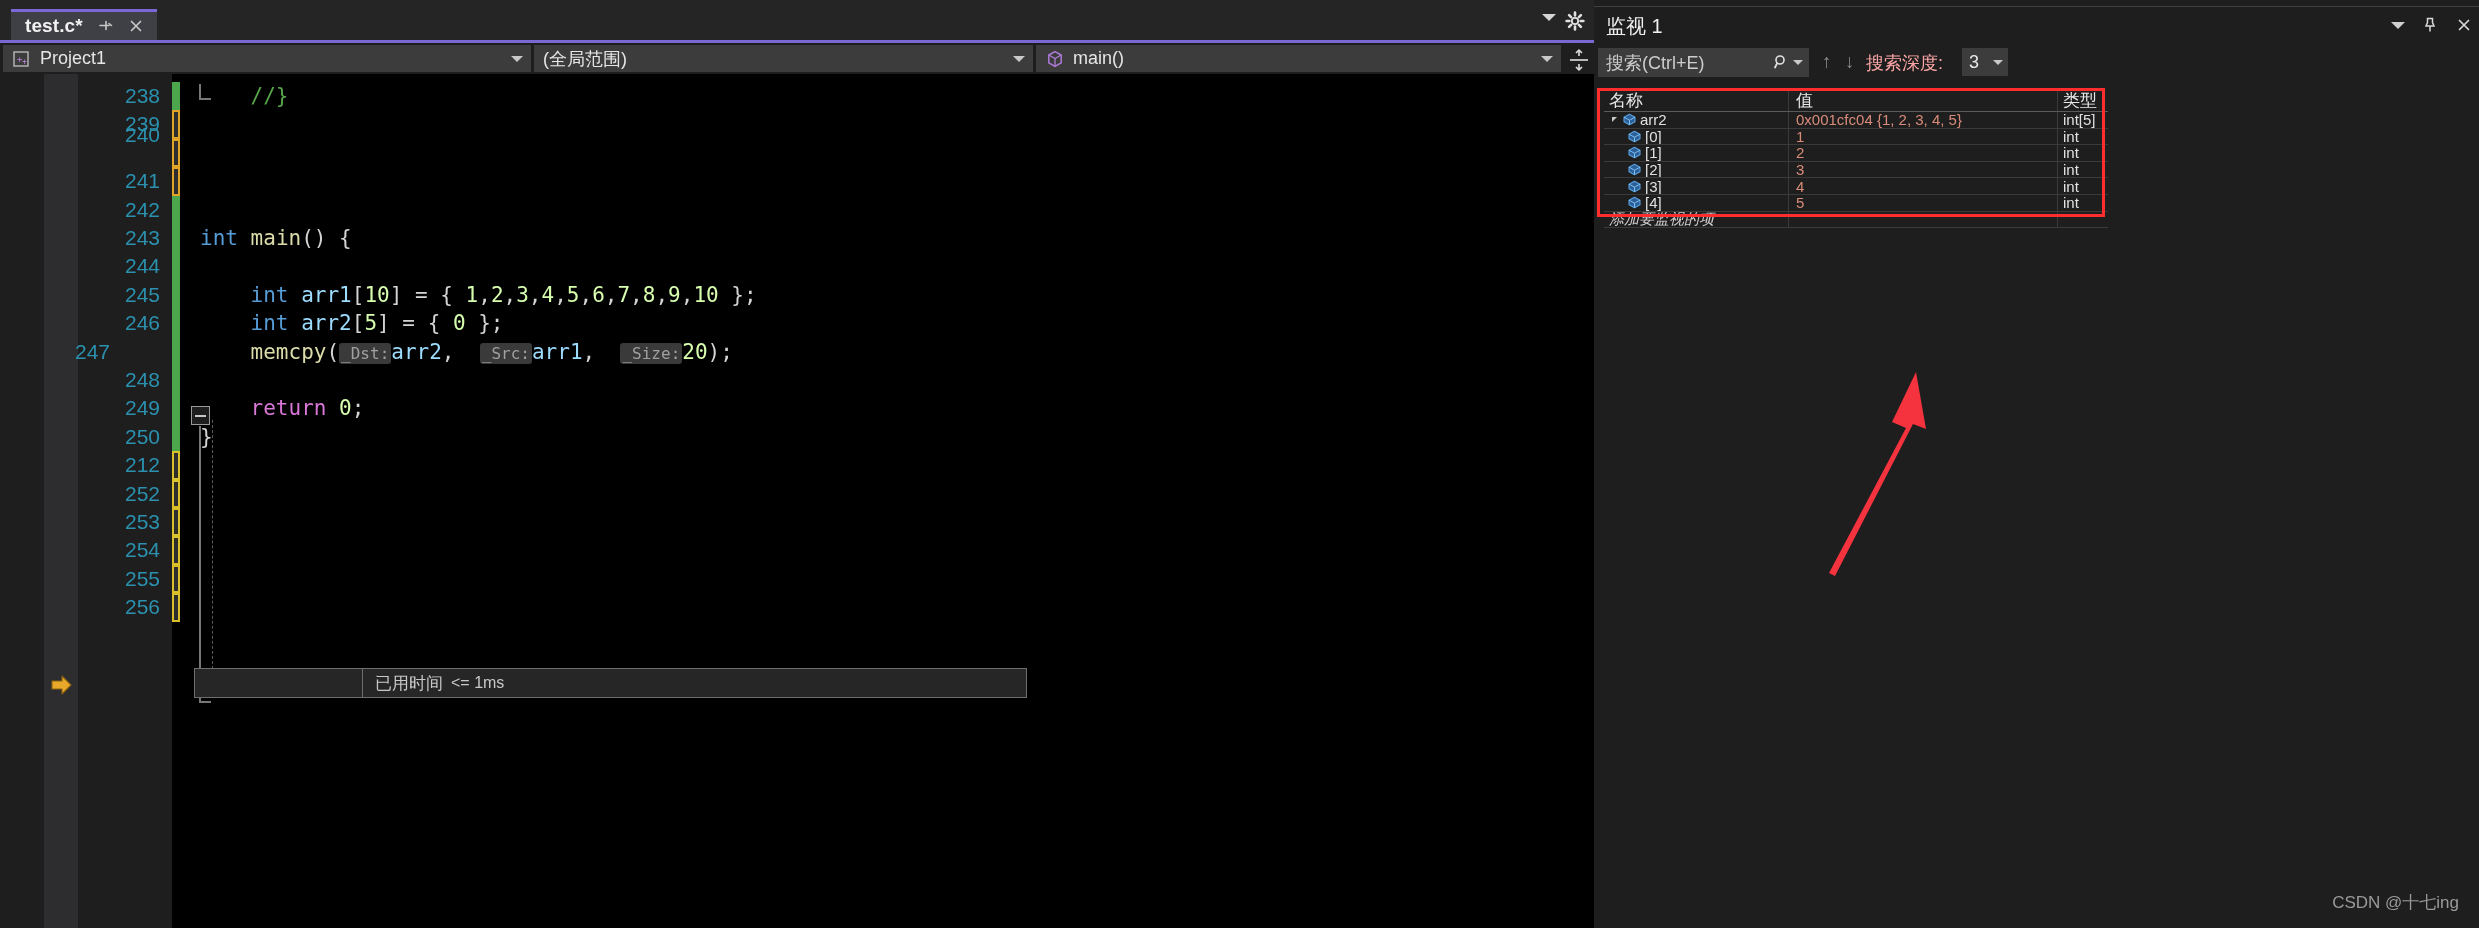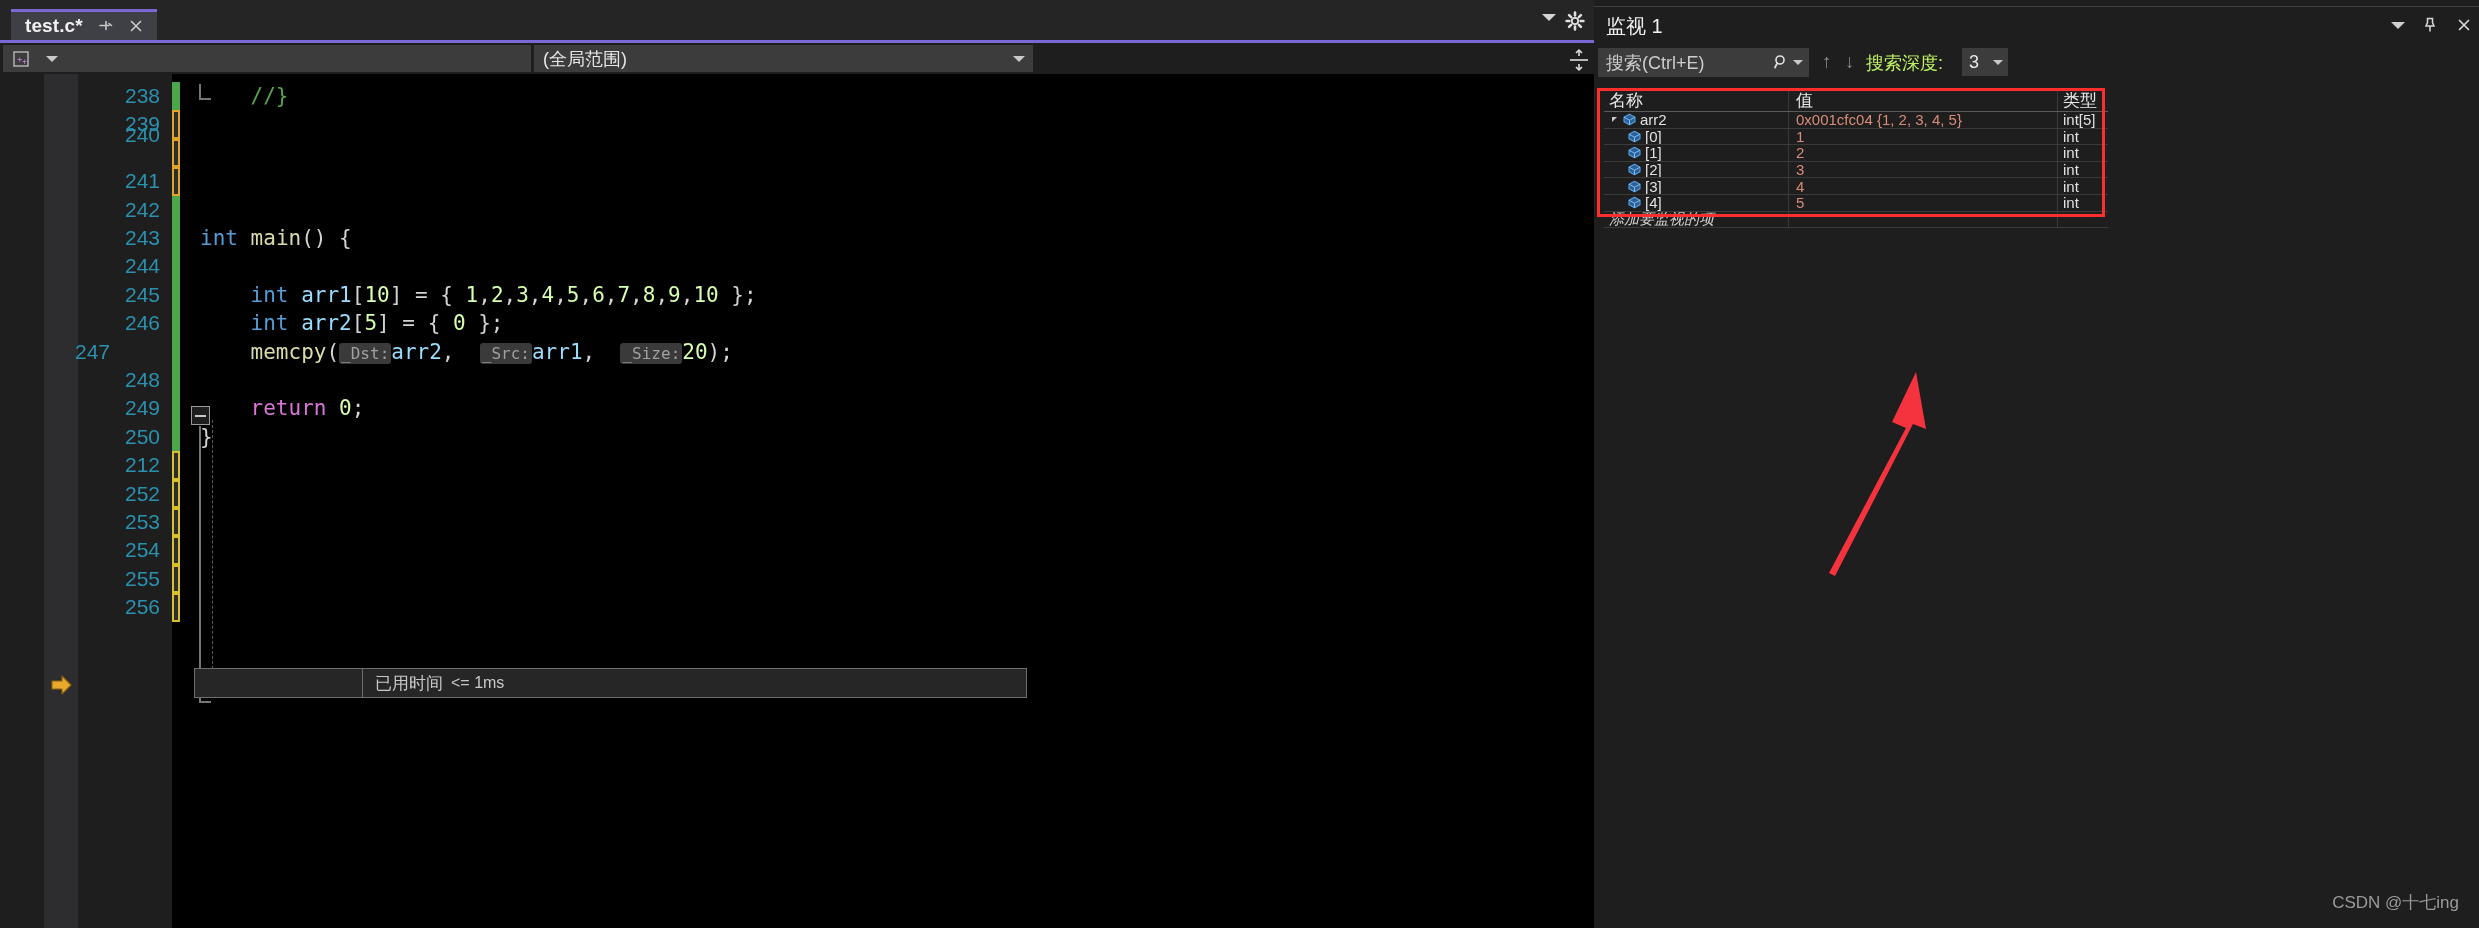--- a/index.html
+++ b/index.html
@@ -198,6 +198,7 @@
             <text x="10" y="15" font-size="8" fill="#c586e0" font-family="monospace">+</text>
           </svg>
         </span>
+        <span class="nav-label">Project1</span>
         <span class="cb-caret"></span>
       </div>
       <div class="nav-combo c2">

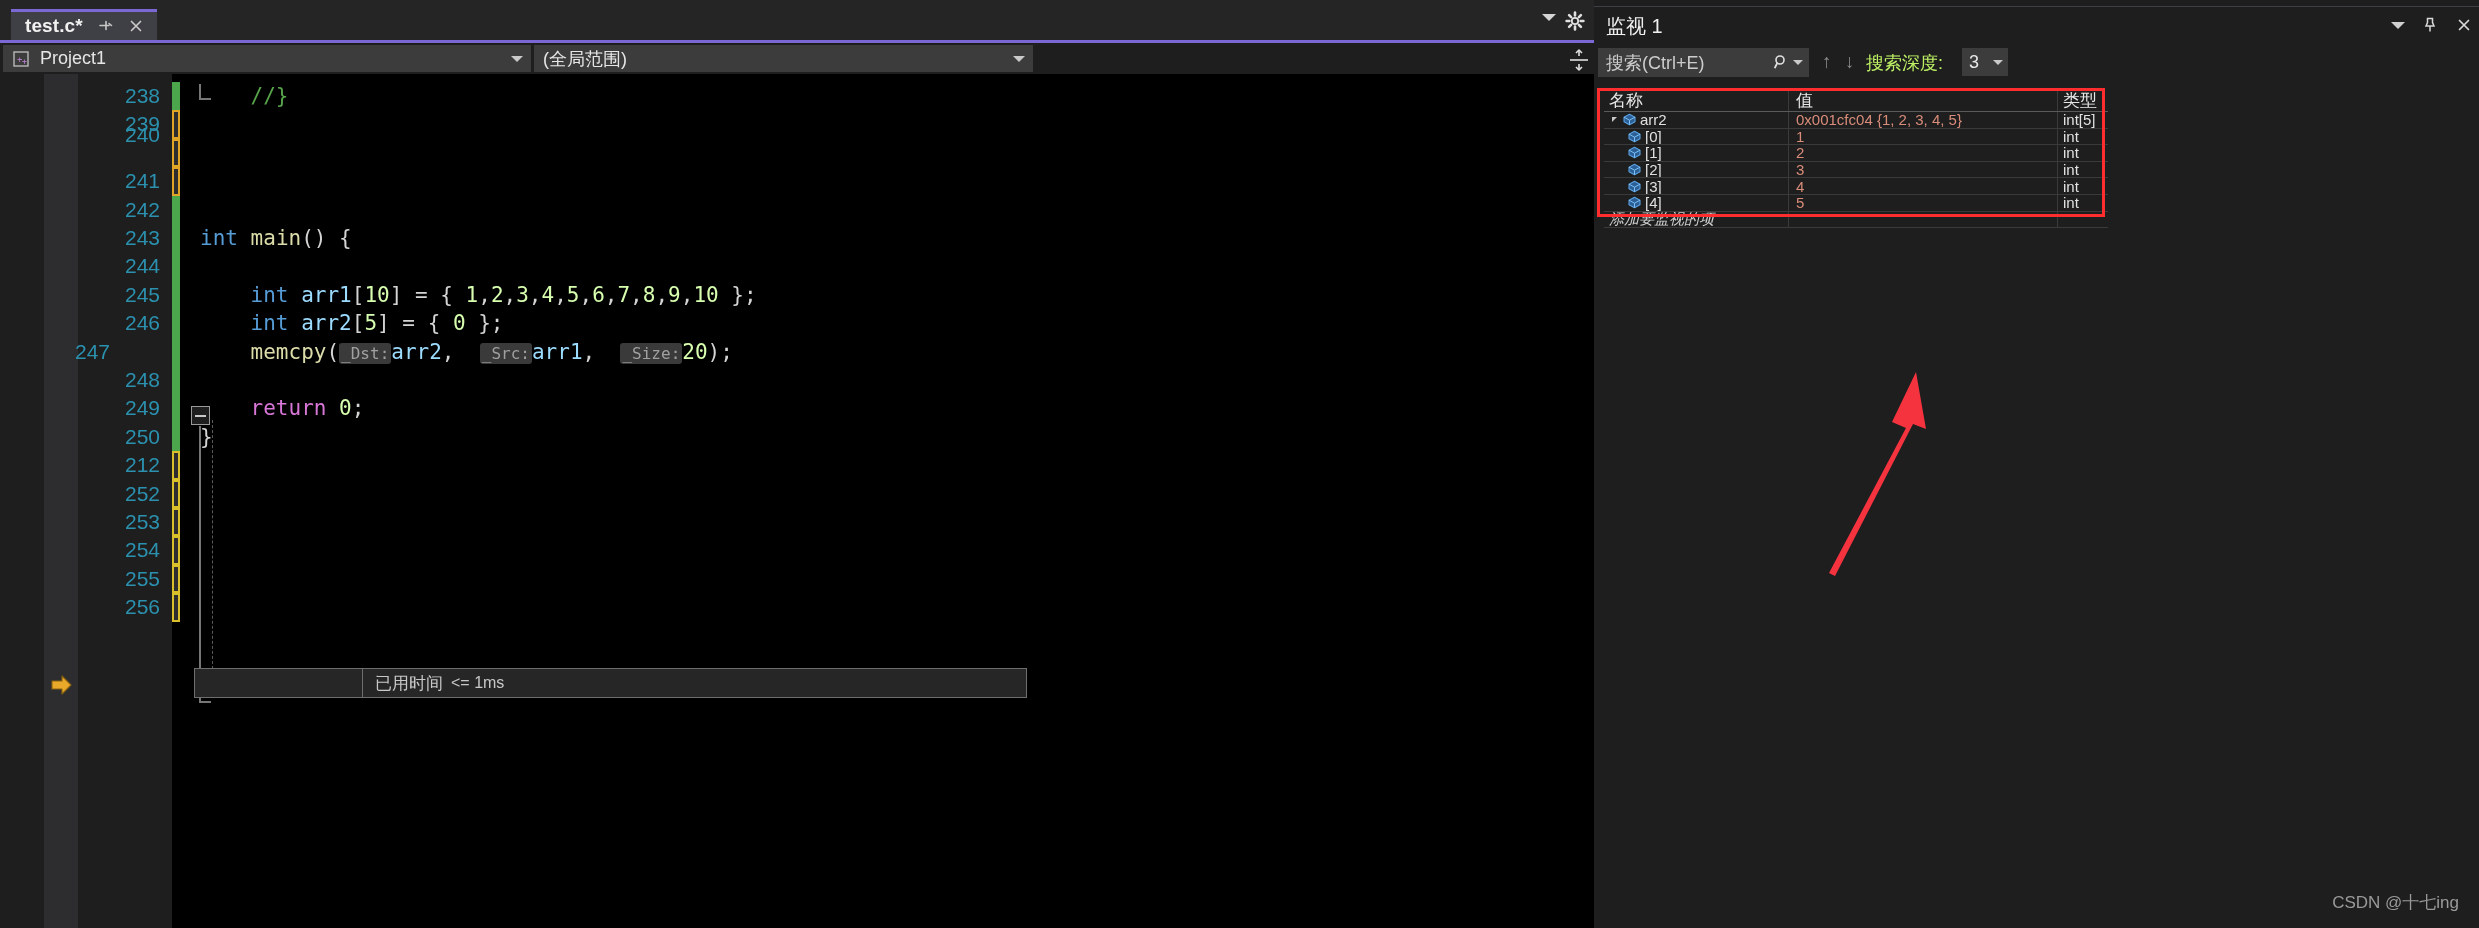--- a/index.html
+++ b/index.html
@@ -203,6 +203,16 @@
       </div>
       <div class="nav-combo c2">
         <span class="nav-label">(全局范围)</span>
+        <span class="cb-caret"></span>
+      </div>
+      <div class="nav-combo c3">
+        <span class="nav-ic">
+          <svg width="20" height="20" viewBox="0 0 20 20">
+            <path d="M10 2.6l6.2 3.4v7.9L10 17.4 3.8 13.9V6z" fill="none" stroke="#b07bd8" stroke-width="1.5"></path>
+            <path d="M3.8 6L10 9.5 16.2 6M10 9.5v7.9" fill="none" stroke="#b07bd8" stroke-width="1.3"></path>
+          </svg>
+        </span>
+        <span class="nav-label">main()</span>
         <span class="cb-caret"></span>
       </div>
       <div class="nav-split">

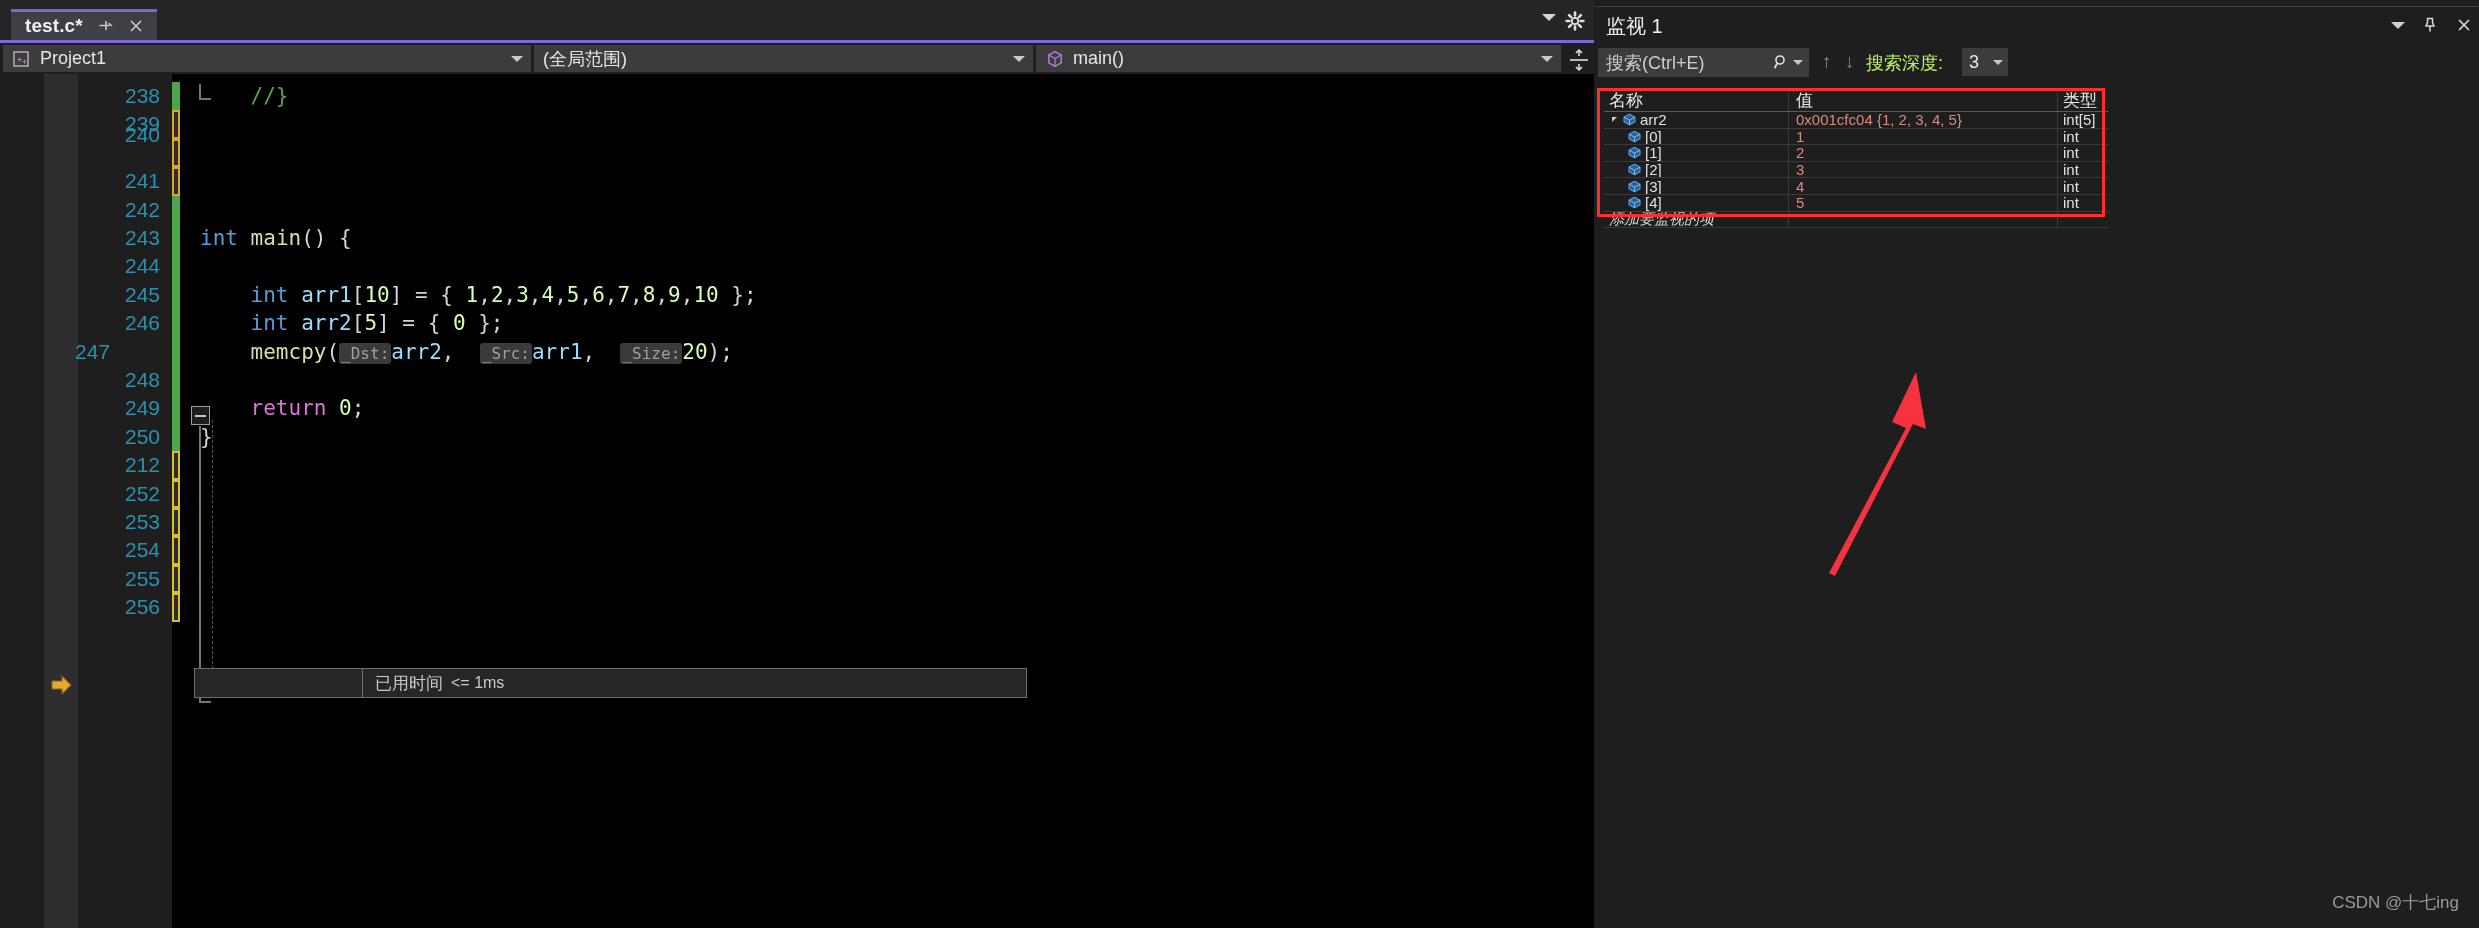--- a/index.html
+++ b/index.html
@@ -126,7 +126,7 @@
   .mag { width: 17px; height: 17px; margin-right: 3px; }
   .mini-caret { width: 0; height: 0; border-left: 5px solid transparent; border-right: 5px solid transparent; border-top: 5px solid #c9c9c9; }
   .nav-arrow { position: absolute; color: #8a8a8a; font-size: 19px; cursor: pointer; }
-  .depth-label { position: absolute; left: 272px; top: 4px; color: #bef264; font-size: 18px; }
+  .depth-label { position: absolute; left: 272px; top: 4px; color: #fca5a5; font-size: 18px; }
   .depth-combo { position: absolute; left: 368px; top: 1px; width: 46px; height: 28px; background: #3c3c3c;
                  display: flex; align-items: center; justify-content: space-between; padding: 0 5px 0 7px; cursor: pointer; }
   .depth-combo .dv { color: #e8e8e8; font-size: 18px; }

